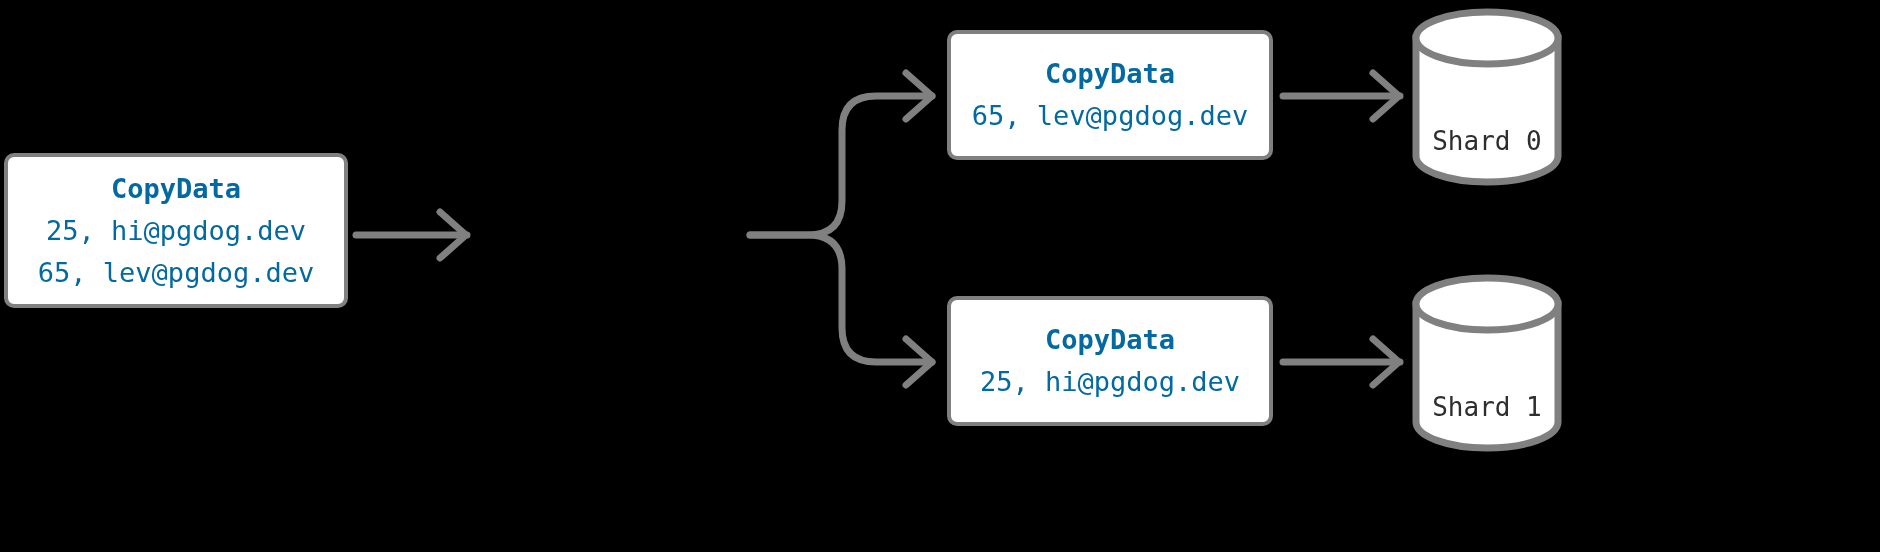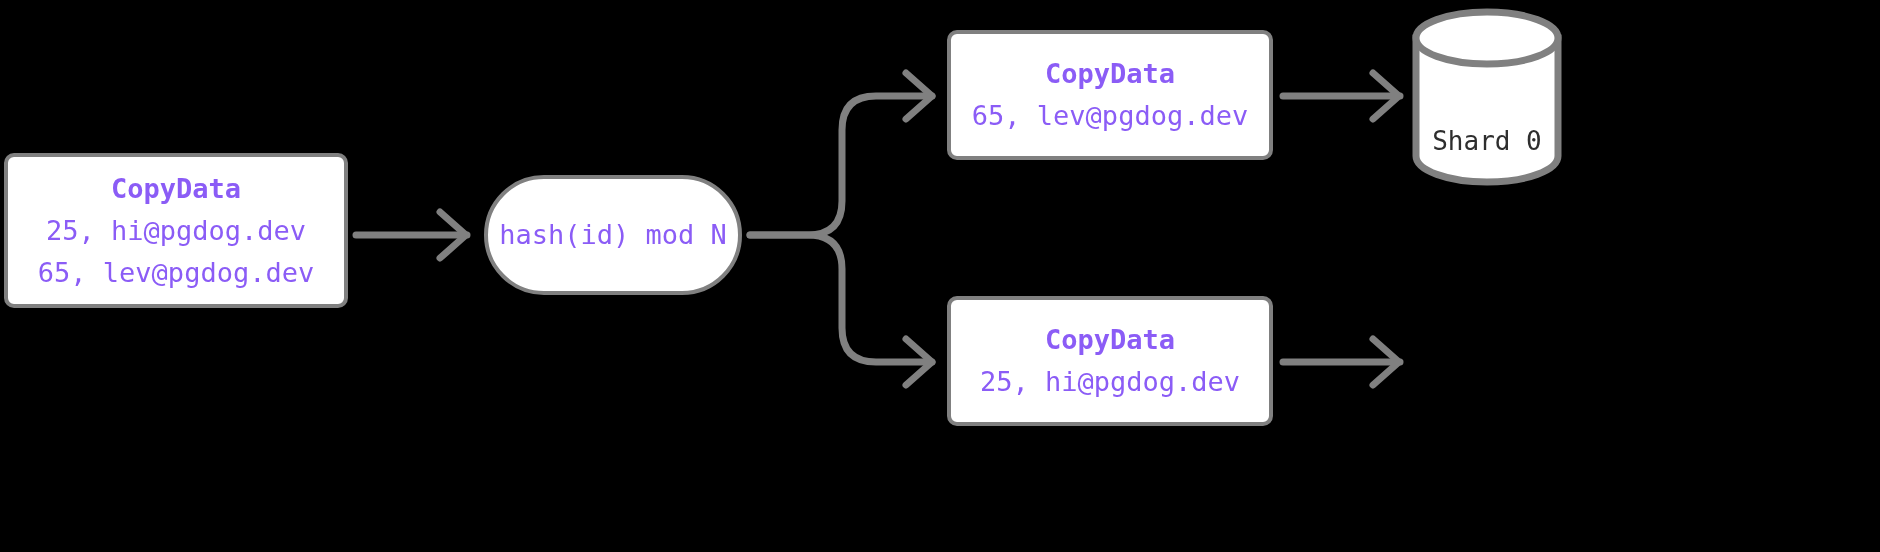--- a/index.html
+++ b/index.html
@@ -40,7 +40,7 @@
     line-height: 42px;
     letter-spacing: 0px;
     white-space: pre;
-    color: #8b5cf6;
+    color: #0369a1;
   }
   .line-title { font-weight: bold; }
 

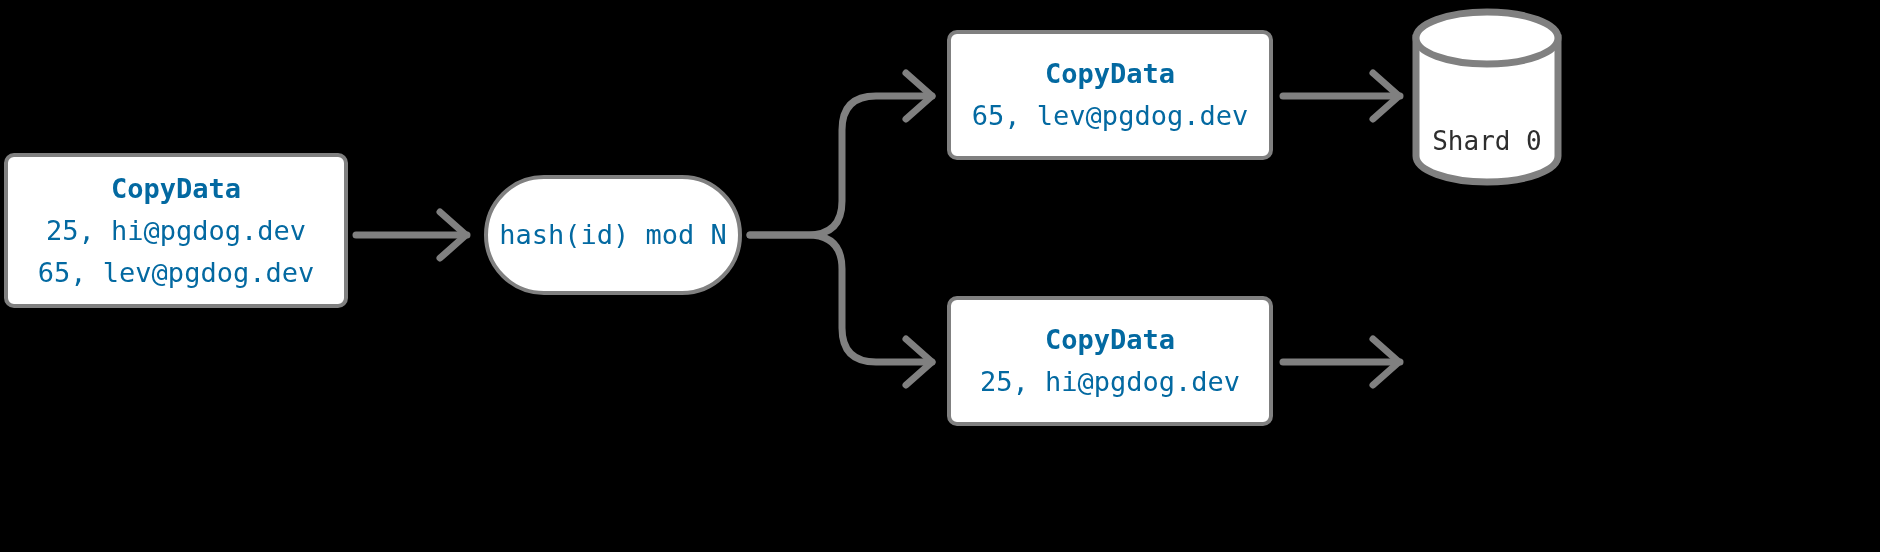--- a/index.html
+++ b/index.html
@@ -115,9 +115,6 @@
     <div class="line">65, lev@pgdog.dev</div>
   </div>
 
-  <div class="node node-pill" id="node-hash">
-    <div class="line">hash(id) mod N</div>
-  </div>
 
   <div class="node node-rect" id="node-dest-0">
     <div class="line line-title">CopyData</div>

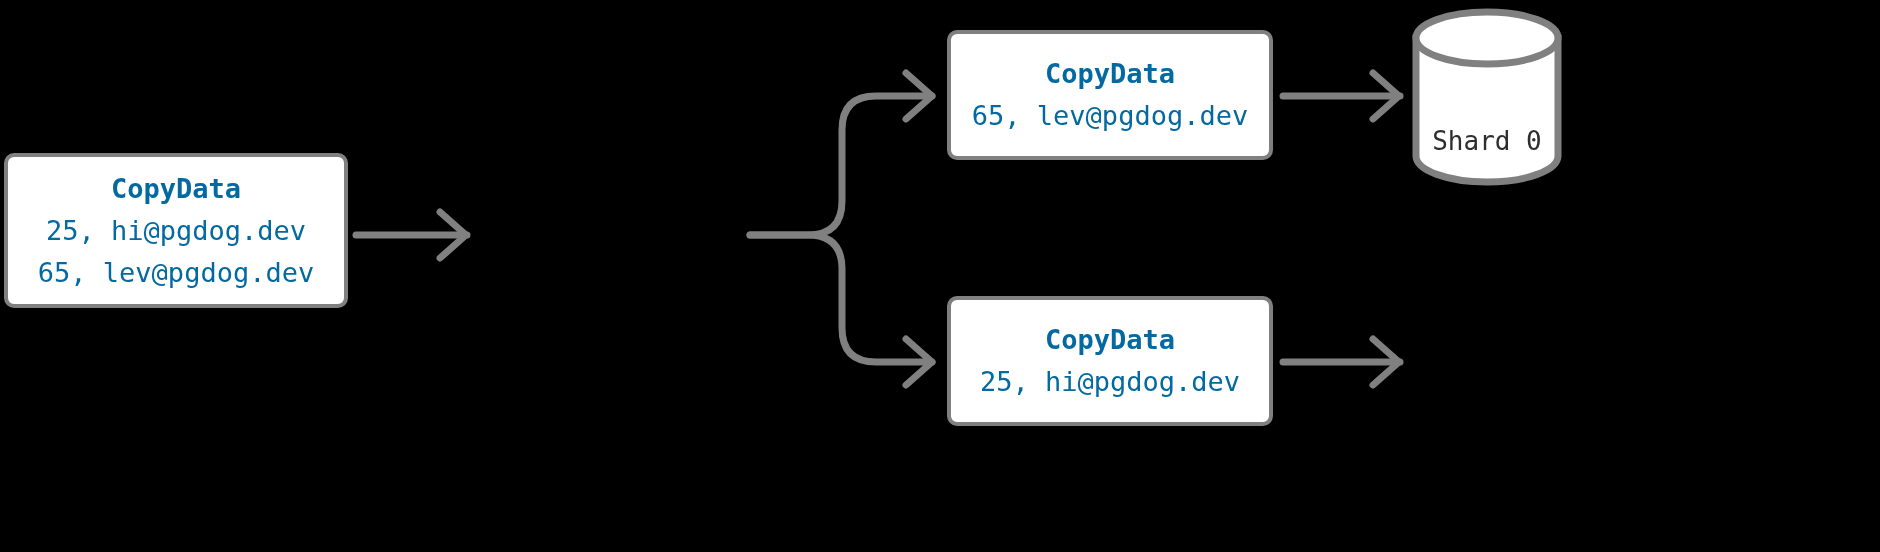--- a/index.html
+++ b/index.html
@@ -134,6 +134,13 @@
     <div class="cyl-label">Shard 0</div>
   </div>
 
+  <div class="cylinder" id="cyl-1">
+    <svg width="150" height="178" viewBox="0 0 150 178">
+      <path d="M 4 30 L 4 148 A 71 26 0 0 0 146 148 L 146 30 Z" fill="#ffffff" stroke="#808080" stroke-width="7"></path>
+      <ellipse cx="75" cy="30" rx="71" ry="26" fill="#ffffff" stroke="#808080" stroke-width="7"></ellipse>
+    </svg>
+    <div class="cyl-label">Shard 1</div>
+  </div>
 
 </div>
 

